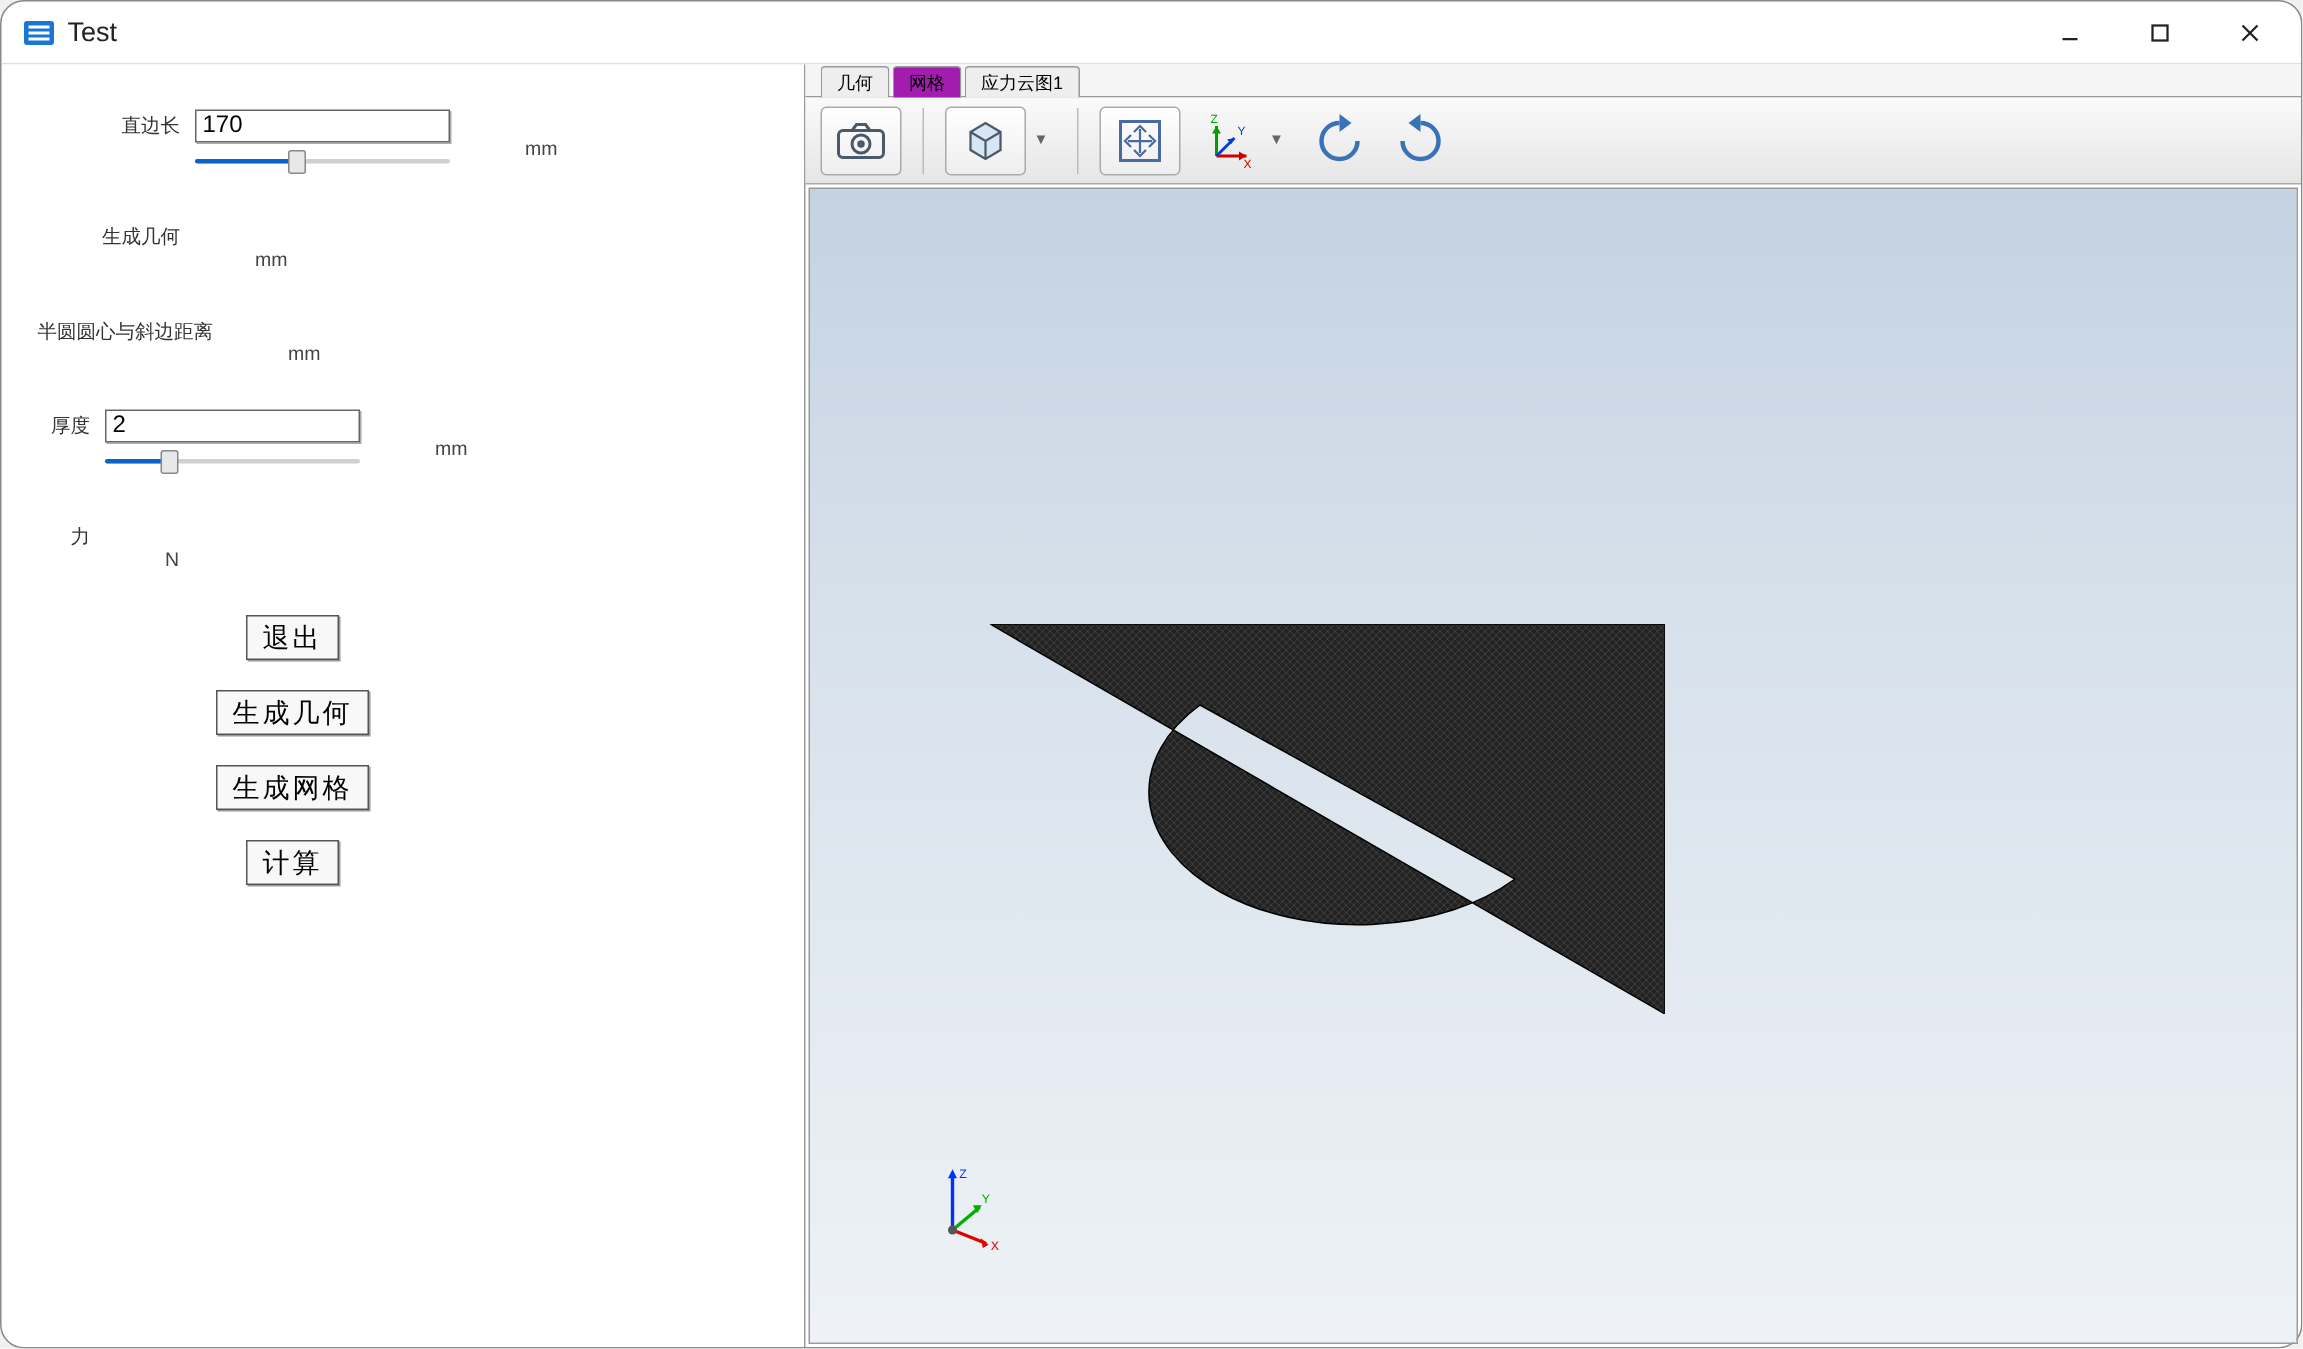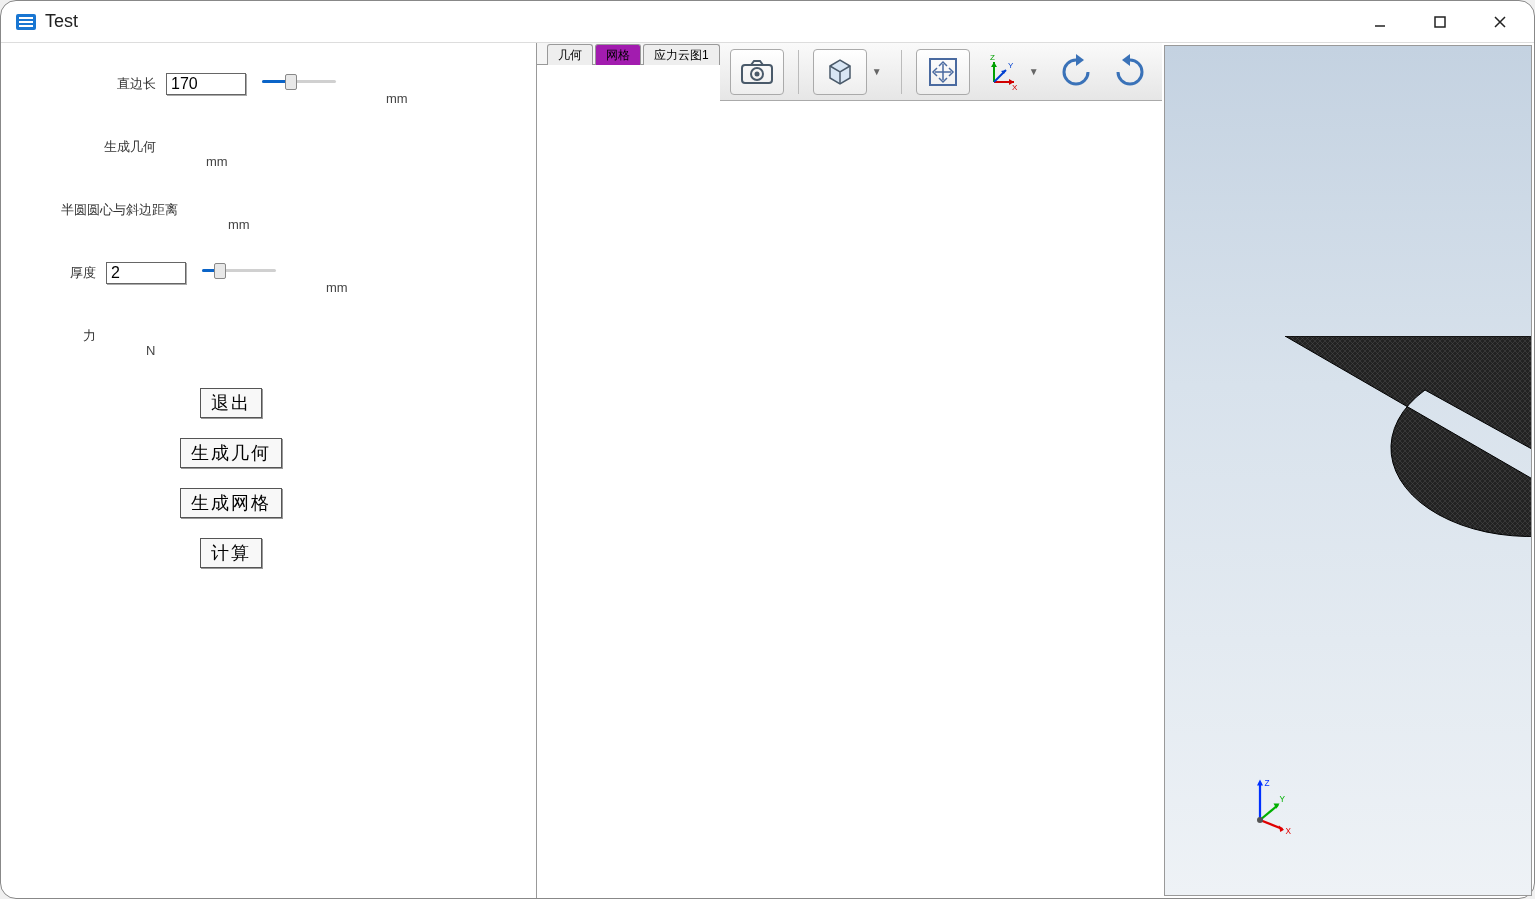--- a/index.html
+++ b/index.html
@@ -116,7 +116,7 @@
 
 .right-panel {
   flex: 1;
-  display: flex; flex-direction: row;
+  display: flex; flex-direction: column;
   border-left: 1px solid #999;
   min-width: 0;
 }

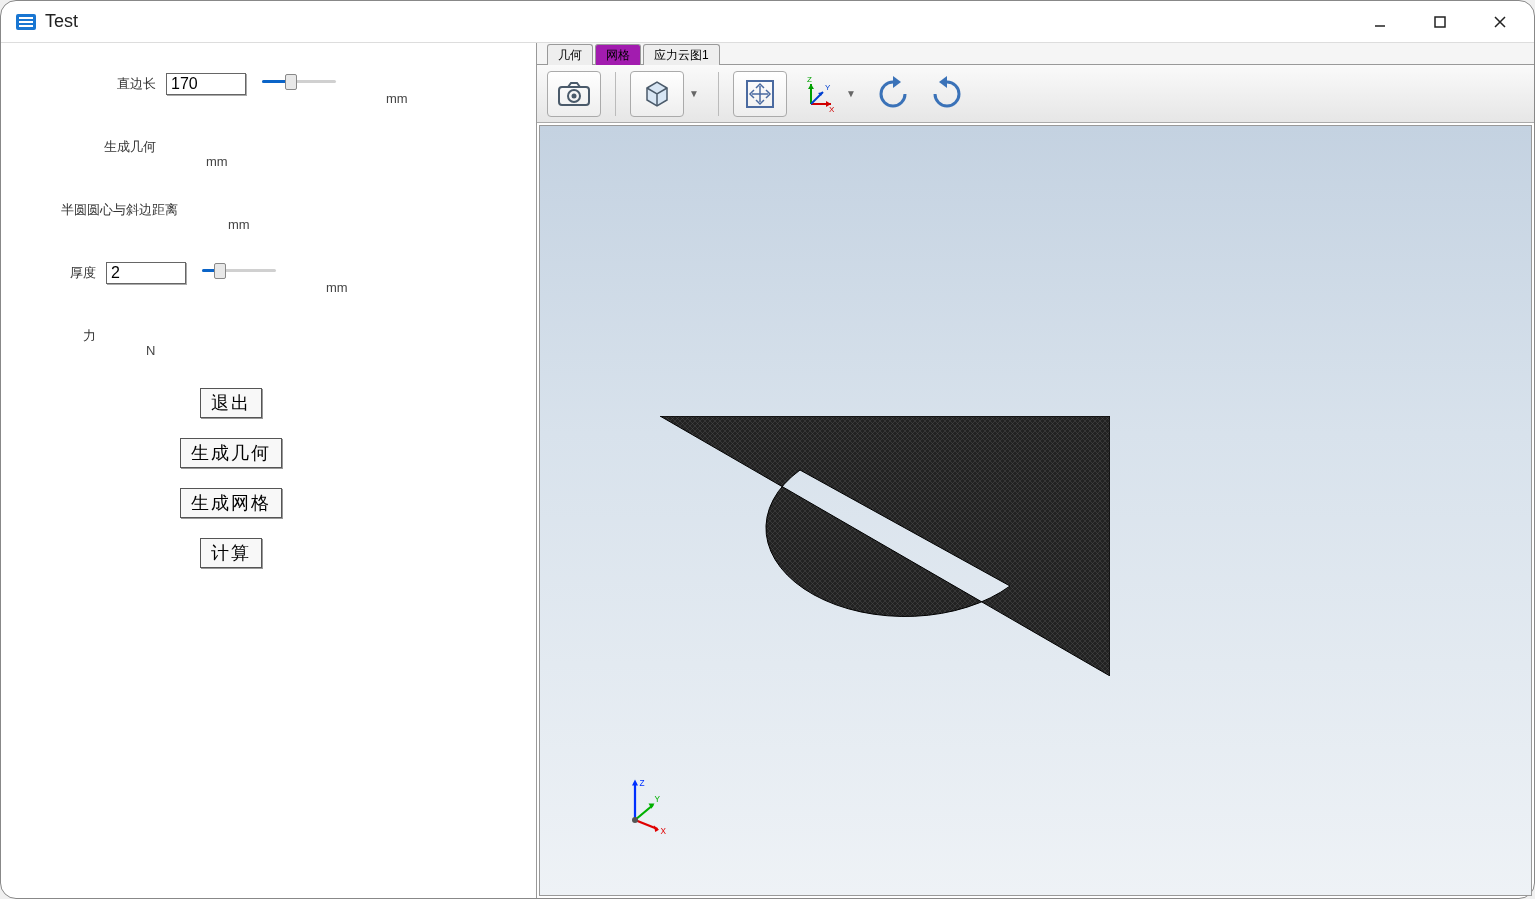--- a/index.html
+++ b/index.html
@@ -40,7 +40,7 @@
 
 .left-panel {
   width: 535px;
-  padding: 30px 60px;
+  padding: 30px 24px;
   display: flex; flex-direction: column;
   gap: 30px;
 }

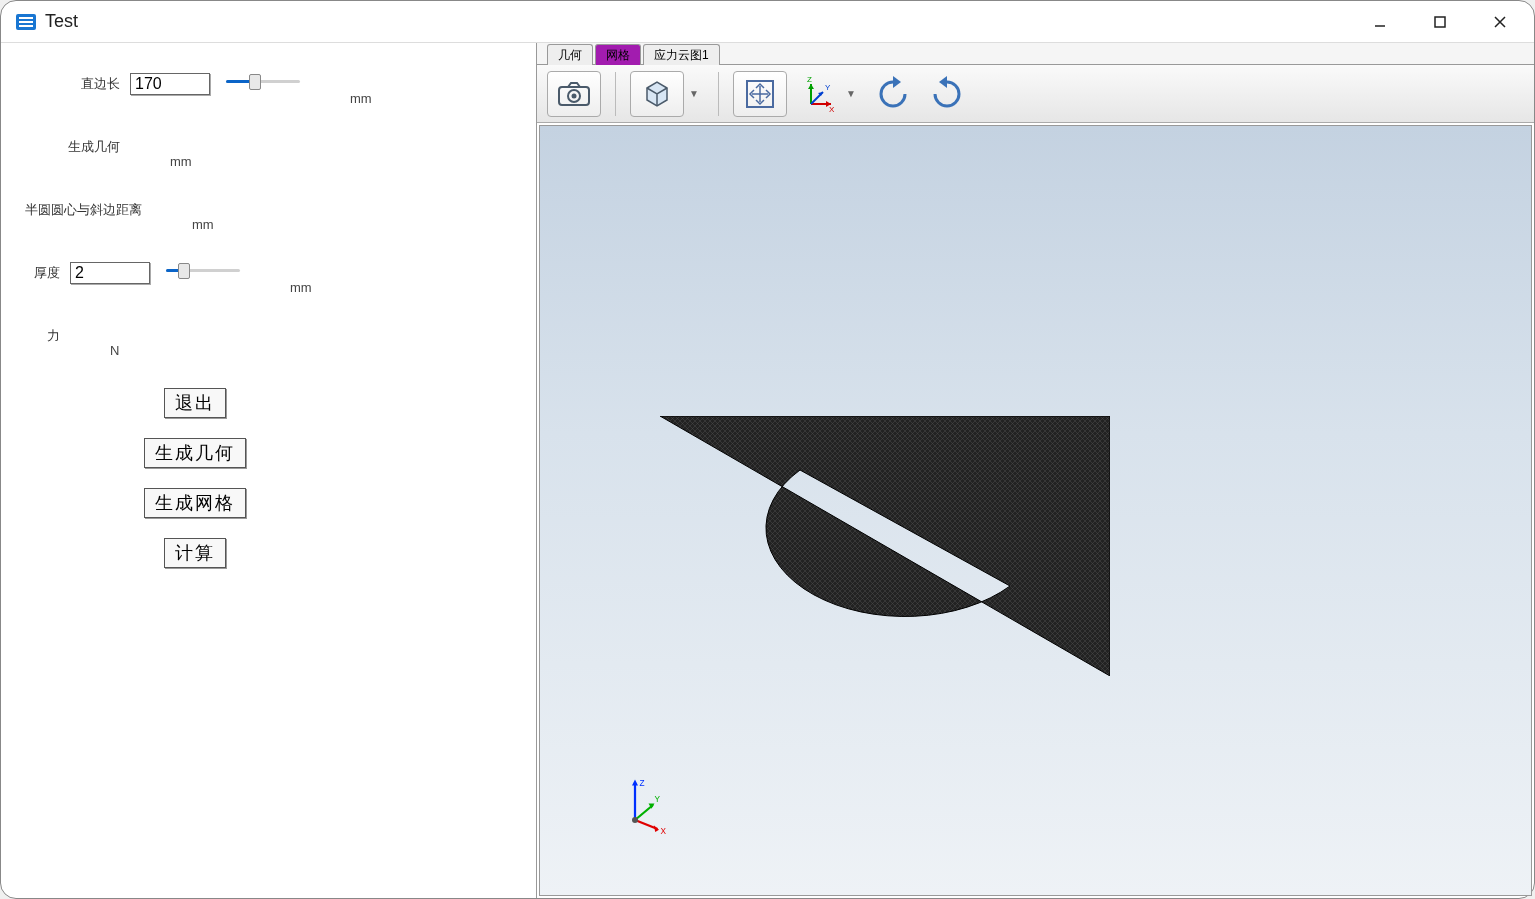--- a/index.html
+++ b/index.html
@@ -56,7 +56,7 @@
 }
 .param-label.narrow { min-width: 35px; }
 .param-input-wrap {
-  display: flex; flex-direction: row; gap: 16px;
+  display: flex; flex-direction: column; gap: 4px;
   width: 170px;
 }
 .param-input {

